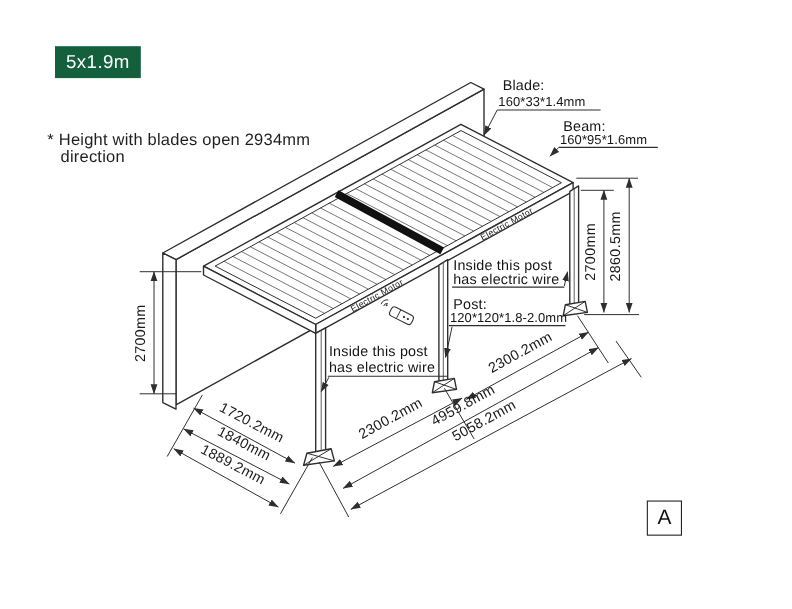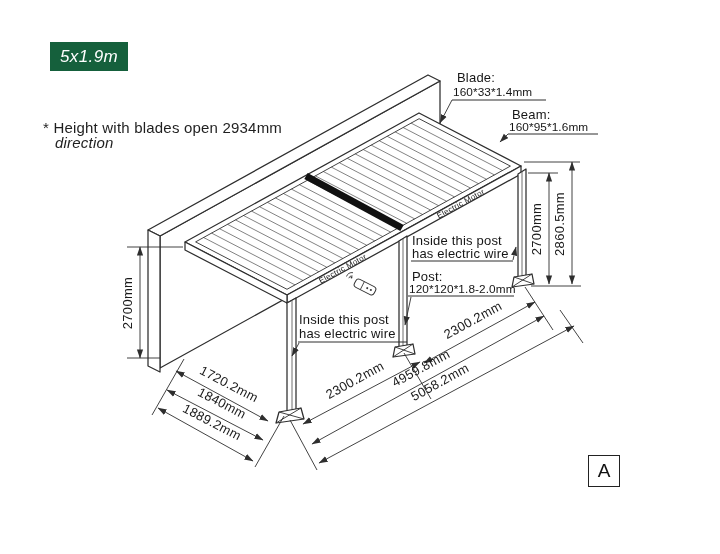--- a/index.html
+++ b/index.html
@@ -199,7 +199,7 @@
     </g>
   </svg>
 
-  <div id="badge" style="background: rgb(21, 96, 60); font-style: italic;">5x1.9m</div>
+  <div id="badge" style="background: rgb(21, 96, 60);">5x1.9m</div>
 
   <div id="notes">
     <div>* Height with blades open 2934mm</div>

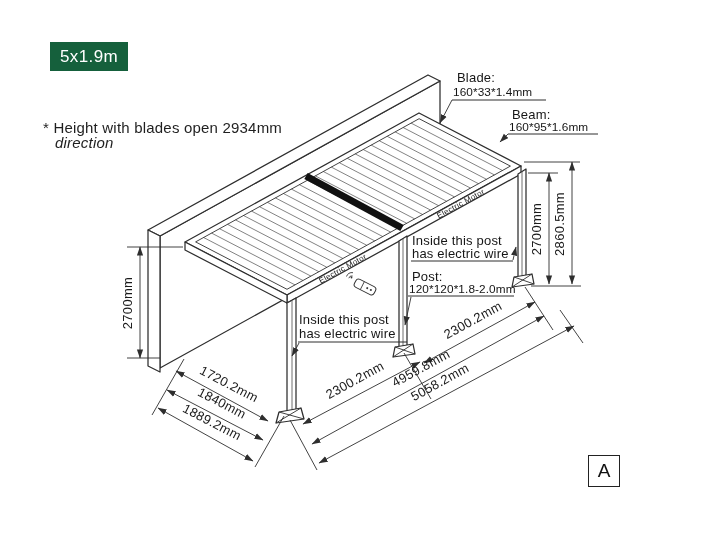--- a/index.html
+++ b/index.html
@@ -10,7 +10,7 @@
          color:#fff;font-size:17px;letter-spacing:.4px;}
   #notes{position:absolute;left:43px;top:83px;font-size:15px;line-height:14.5px;
          color:#1f1f1f;letter-spacing:.2px;margin-top:38px;}
-  #notes .indent{padding-left:12px;font-style:italic;}
+  #notes .indent{padding-left:12px;}
   svg{position:absolute;left:0;top:0;}
   .st{stroke:#2e2e2e;stroke-width:1.25;fill:#fff;stroke-linejoin:round;}
   .thin{stroke:#4a4a4a;stroke-width:.8;fill:none;}

